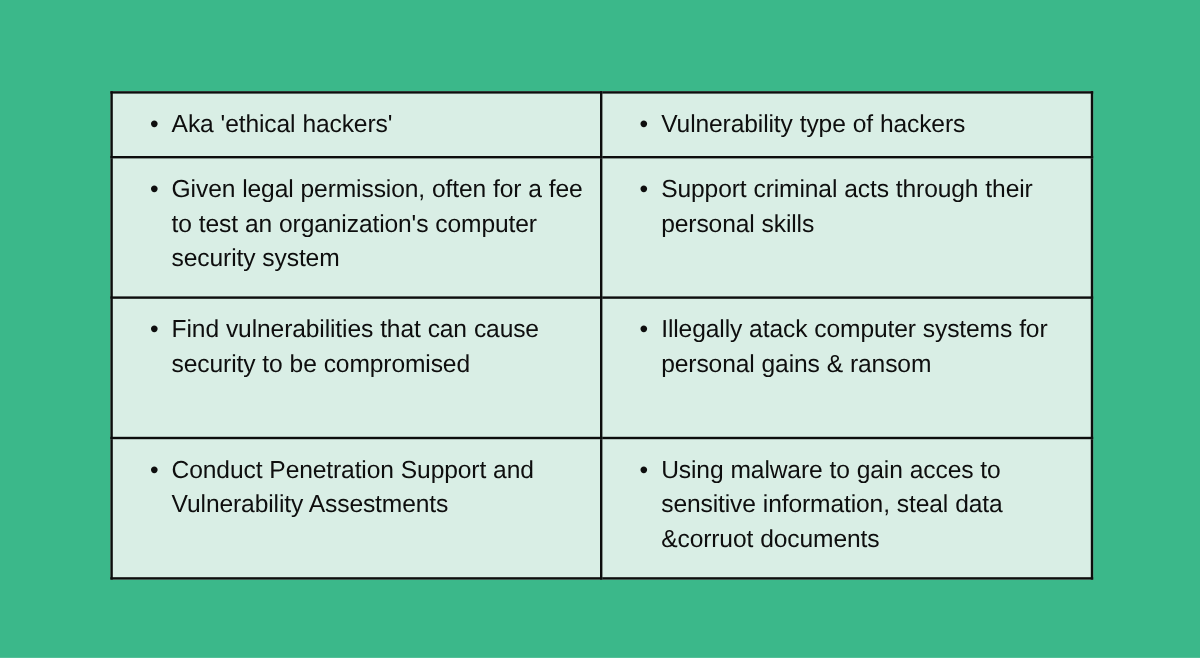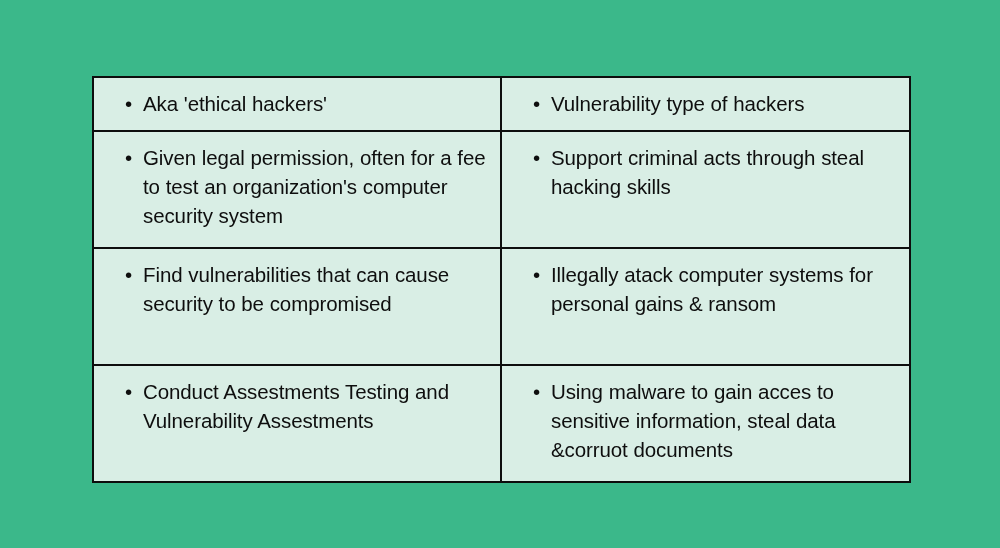--- a/index.html
+++ b/index.html
@@ -132,7 +132,7 @@
             <ul class="bullet-list">
               <li class="bullet-item">
                 <span class="bullet-marker">•</span>
-                <span>Support criminal acts through steal hacking skills</span>
+                <span>Support criminal acts through their personal skills</span>
               </li>
             </ul>
           </div>

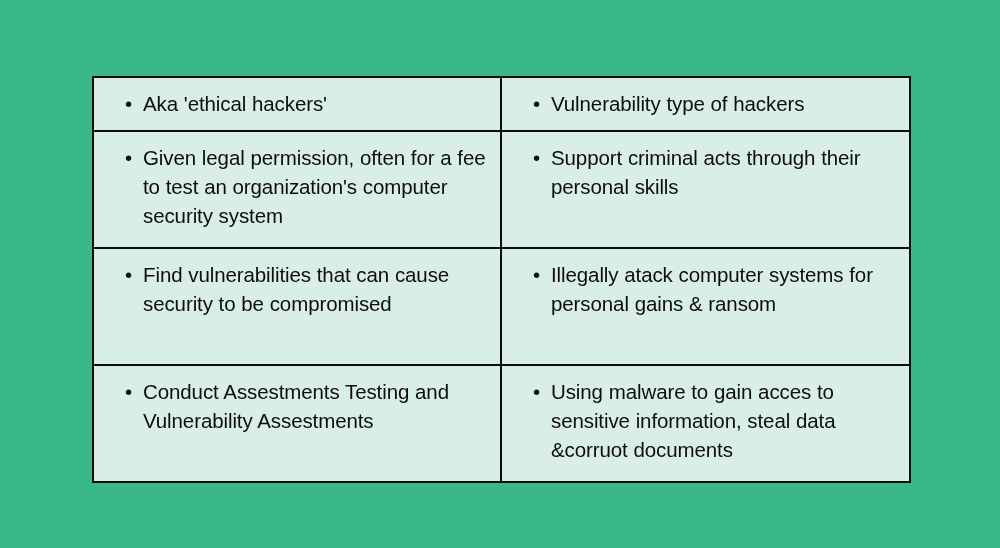--- a/index.html
+++ b/index.html
@@ -168,7 +168,7 @@
             <ul class="bullet-list">
               <li class="bullet-item">
                 <span class="bullet-marker">•</span>
-                <span>Conduct Assestments Testing and Vulnerability Assestments</span>
+                <span>Conduct Penetration Support and Vulnerability Assestments</span>
               </li>
             </ul>
           </div>

